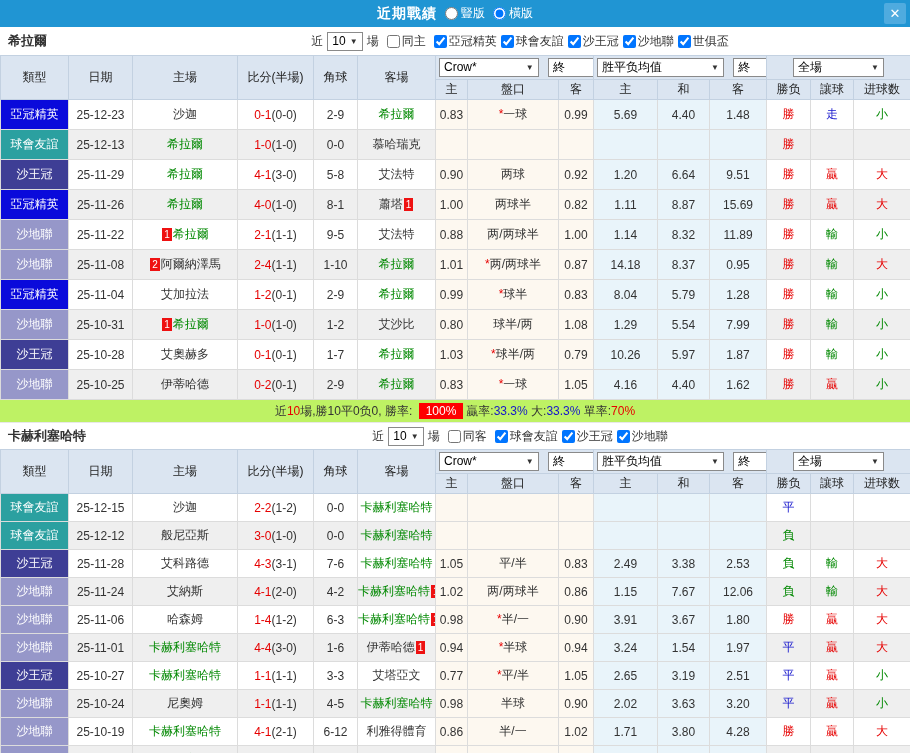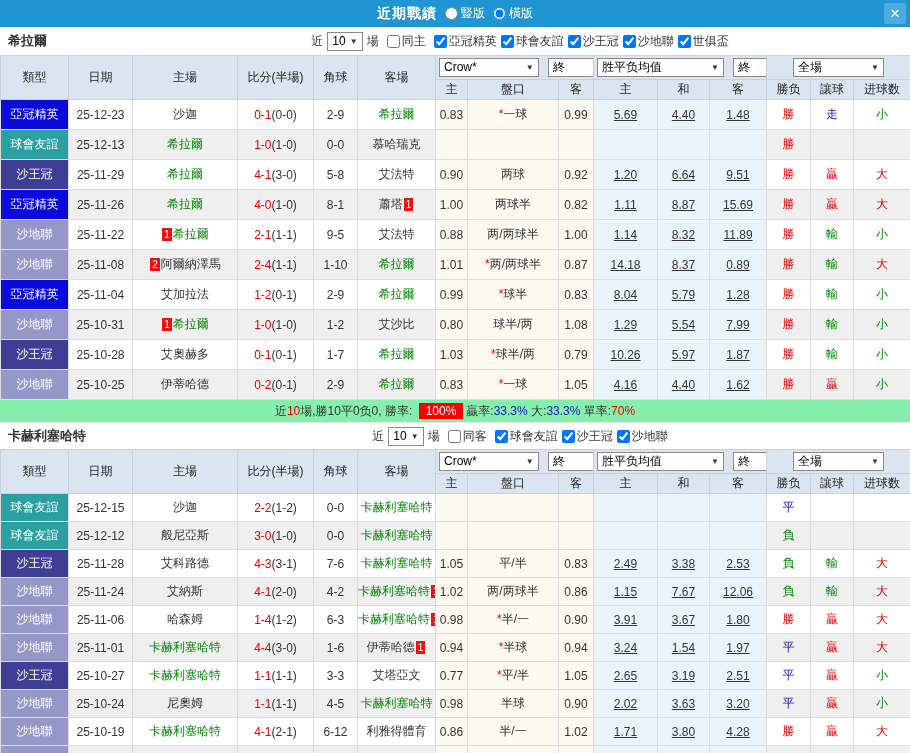--- a/index.html
+++ b/index.html
@@ -32,7 +32,7 @@
   .t2 tbody td{height:27px;}
   tbody tr.even td{background:#efefef;}
   tbody td.cream{background:#fdf8f0 !important;}
-  tbody td.pale{background:#e9f4fa !important;text-decoration:underline;}
+  tbody td.pale{background:#e9f4fa !important;}
   td.c-type{color:#fff;}
   td.green{color:#008800;}
   .red{color:#e60000;}

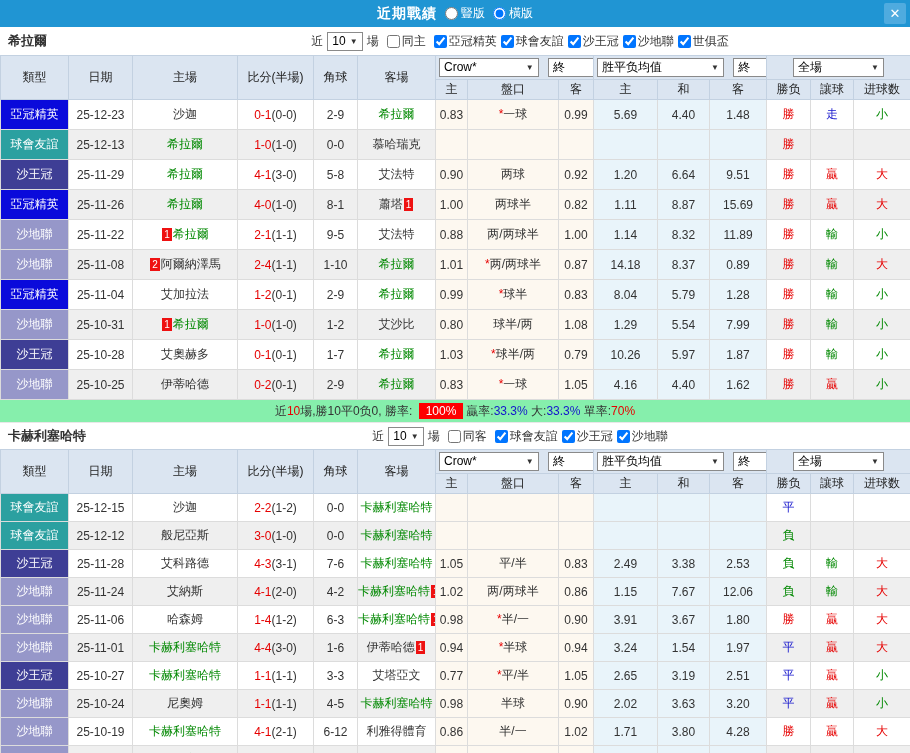--- a/index.html
+++ b/index.html
@@ -258,7 +258,7 @@
         <td class="cream">0.87</td>
         <td class="pale">14.18</td>
         <td class="pale">8.37</td>
-        <td class="pale">0.89</td>
+        <td class="pale">0.95</td>
         <td><span style="color: rgb(230, 0, 0);">勝</span></td>
         <td><span style="color: rgb(0, 136, 0);">輸</span></td>
         <td><span style="color: rgb(230, 0, 0);">大</span></td>

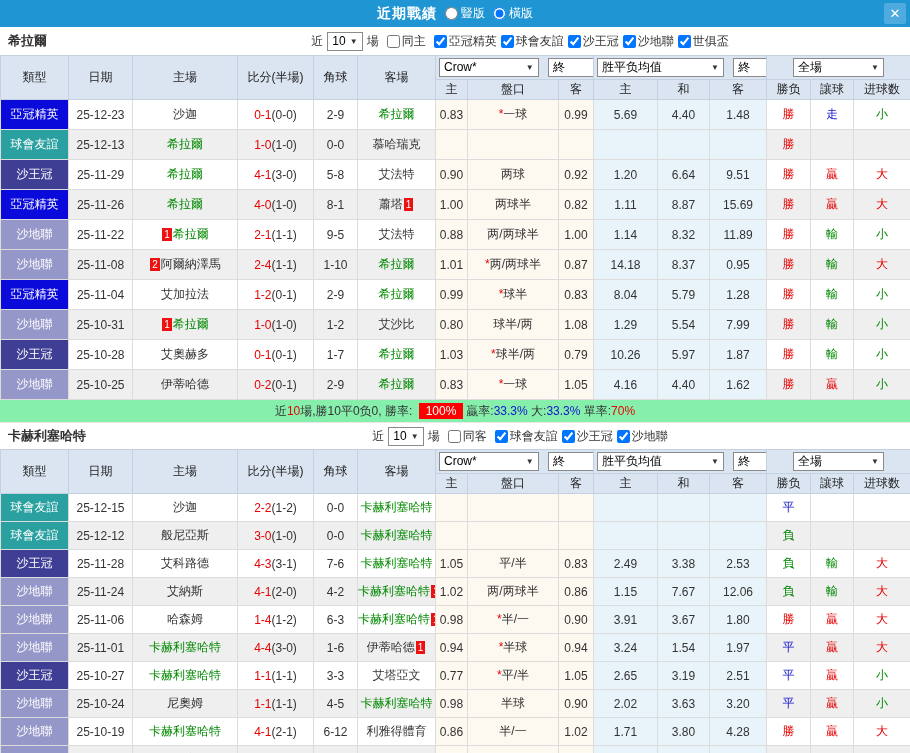--- a/index.html
+++ b/index.html
@@ -38,7 +38,7 @@
   .red{color:#e60000;}
   .badge{background:#ee1111;color:#fff;font-size:10px;padding:0 2px;margin:0 1px;display:inline-block;line-height:13px;}
   
-  .summary{height:22px;line-height:22px;text-align:center;font-size:12px;background:#86efac;border-bottom:1px solid #e8e8e8;white-space:nowrap;}
+  .summary{height:22px;line-height:22px;text-align:center;font-size:12px;background:#bef264;border-bottom:1px solid #e8e8e8;white-space:nowrap;}
   .summary .pill{background:#ff0000;color:#fff;padding:1px 7px;margin:0 3px;}
 </style>
 </head>

